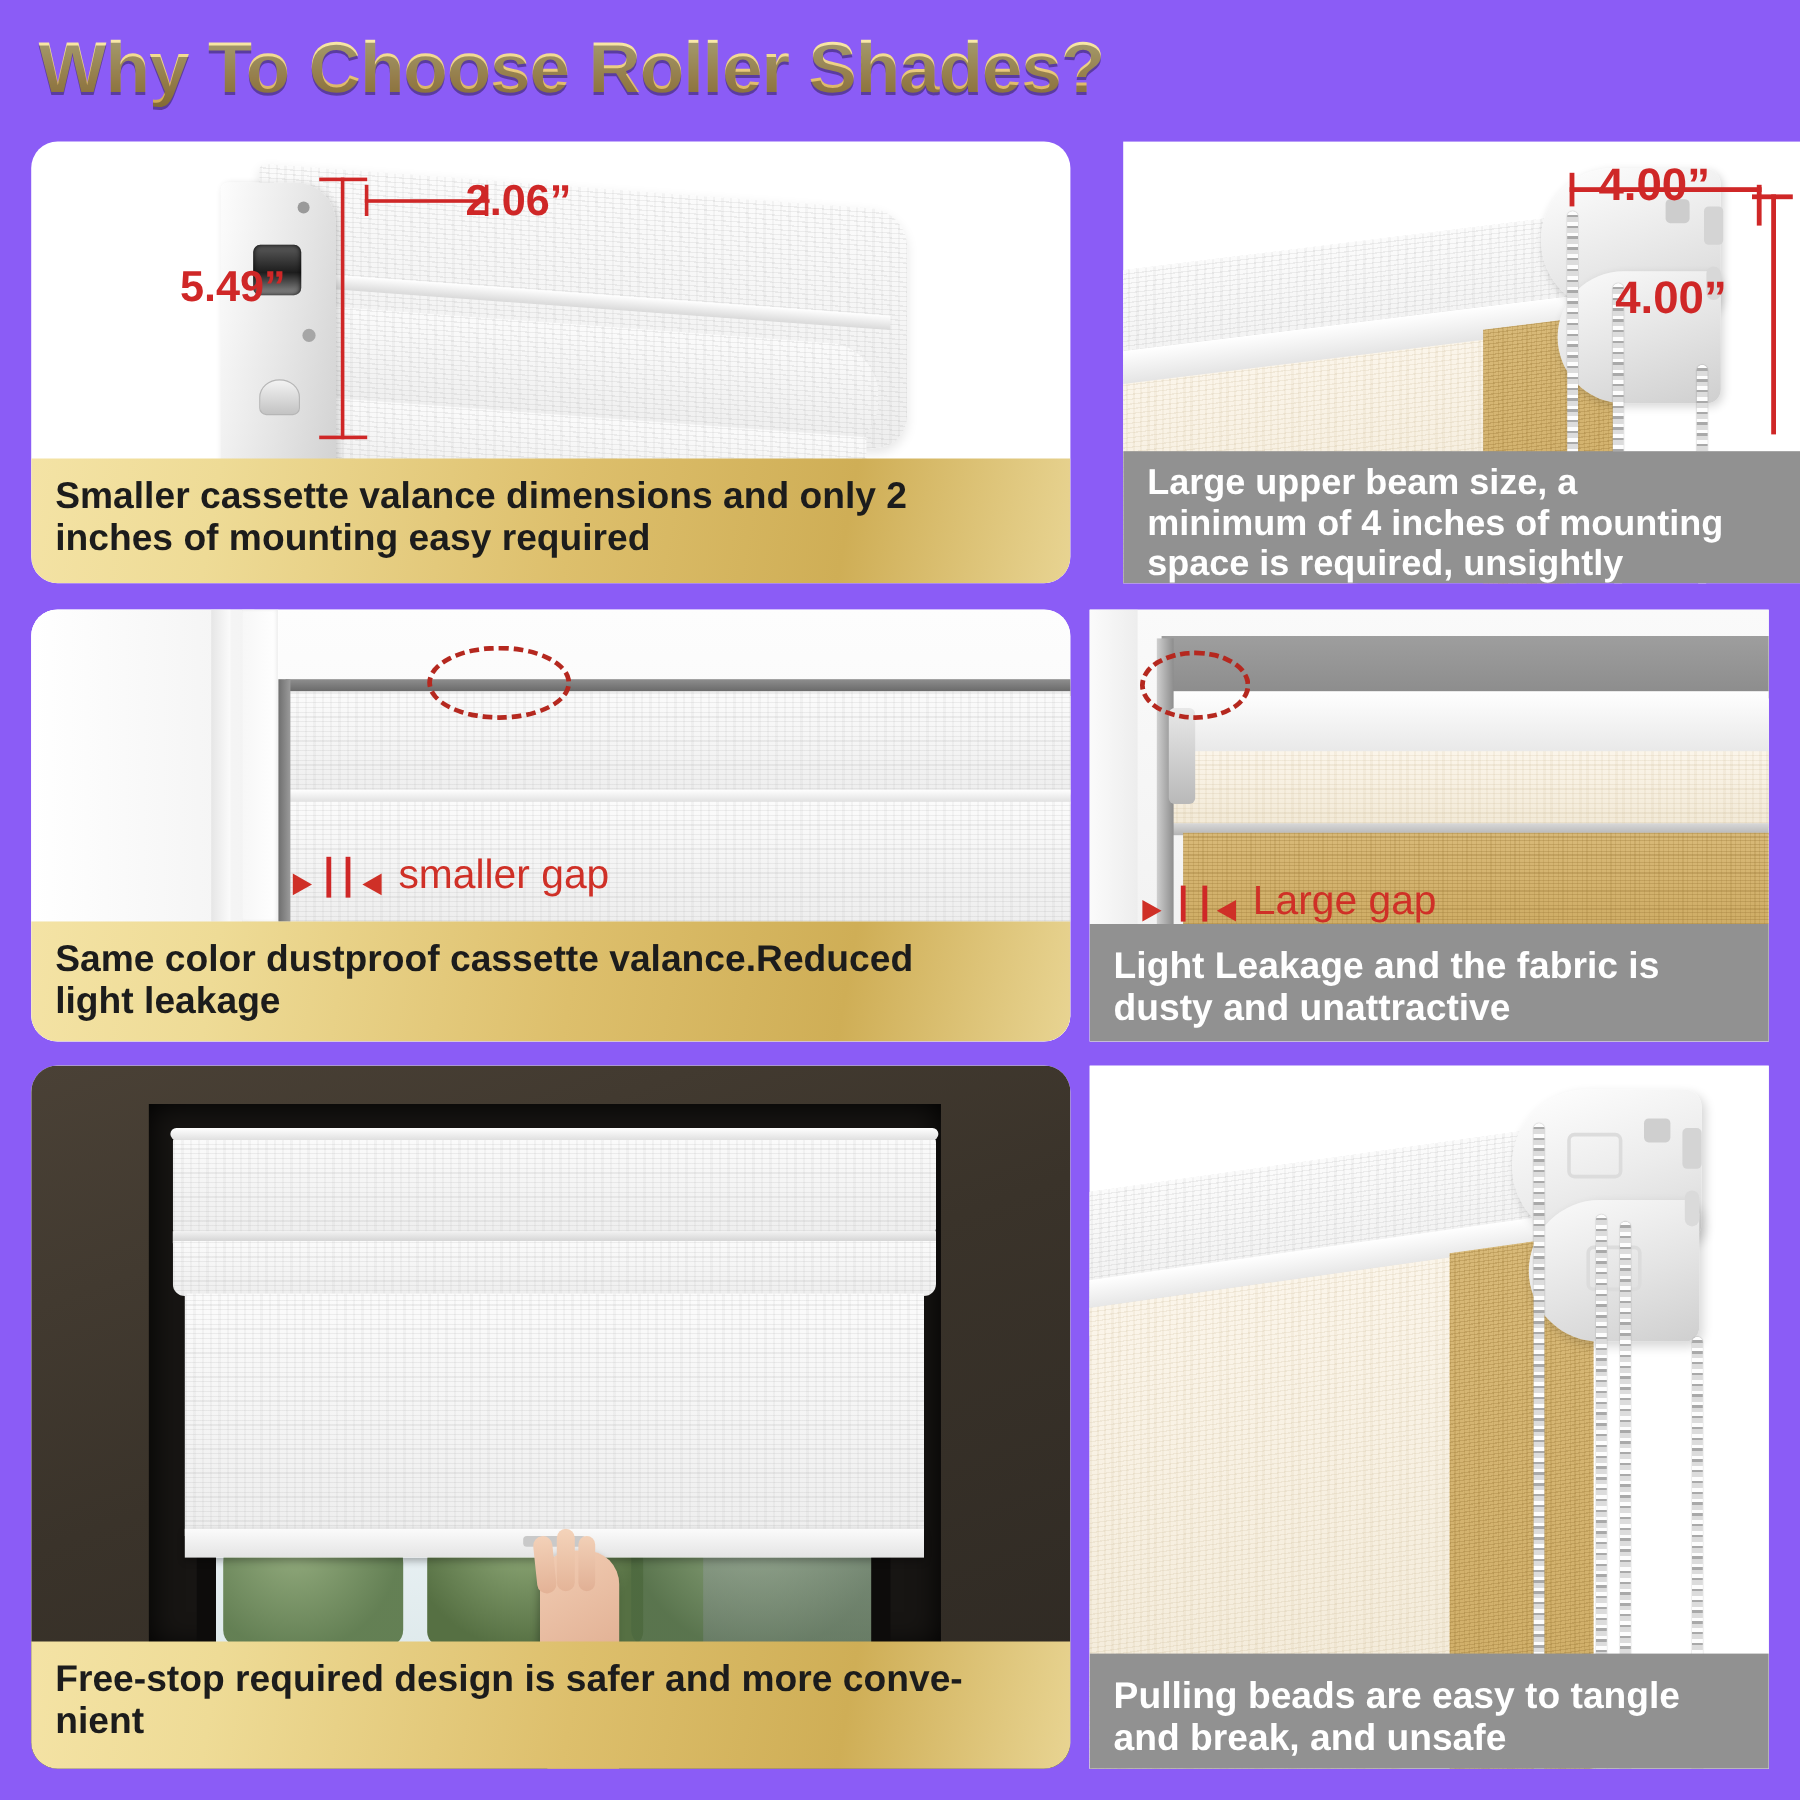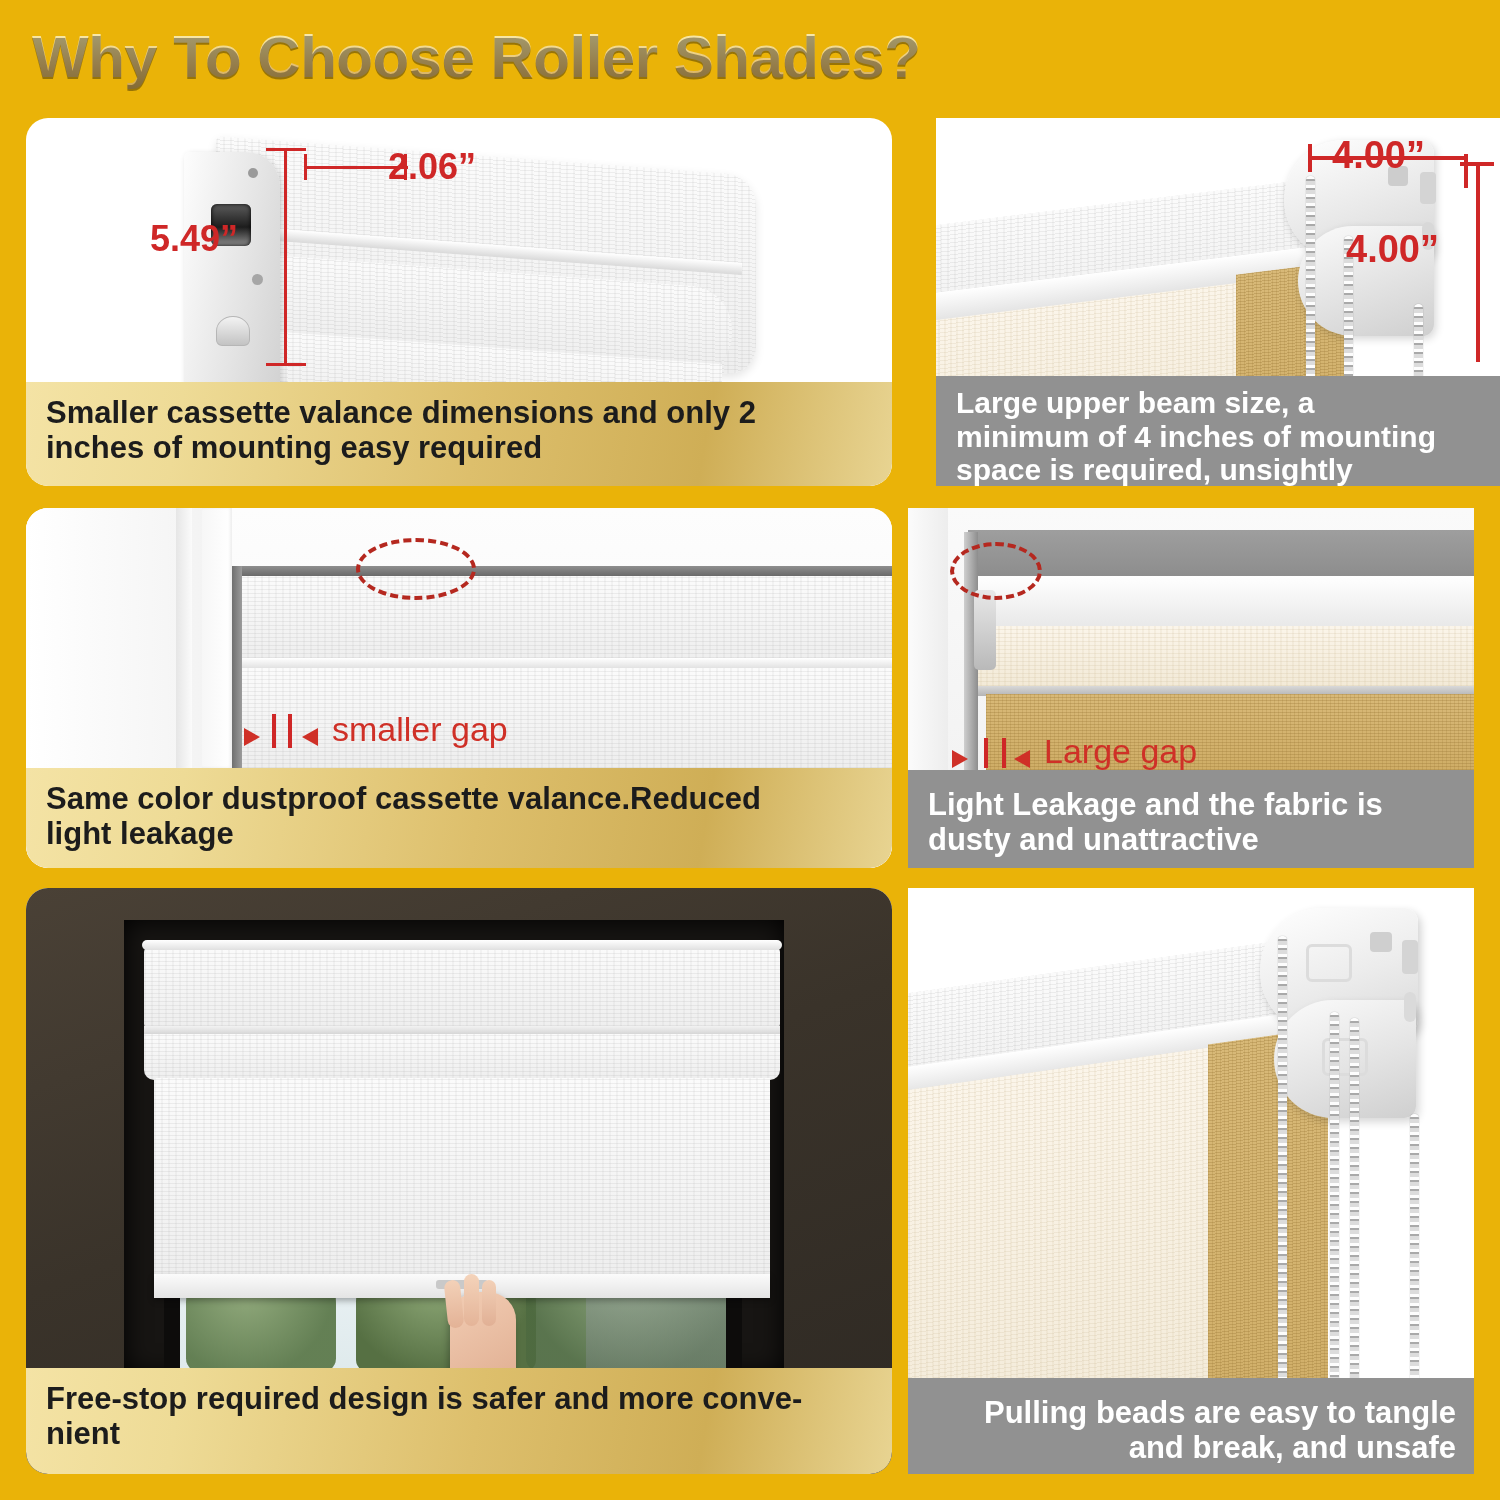--- a/index.html
+++ b/index.html
@@ -9,7 +9,7 @@
     font-family: "Liberation Sans", sans-serif;
     overflow: hidden;
   }
-  .page { position: relative; width: 1500px; height: 1500px; background: #eab308; }
+  .page { position: relative; width: 1500px; height: 1500px; background: #8b5cf6; }
 
   
   .title {

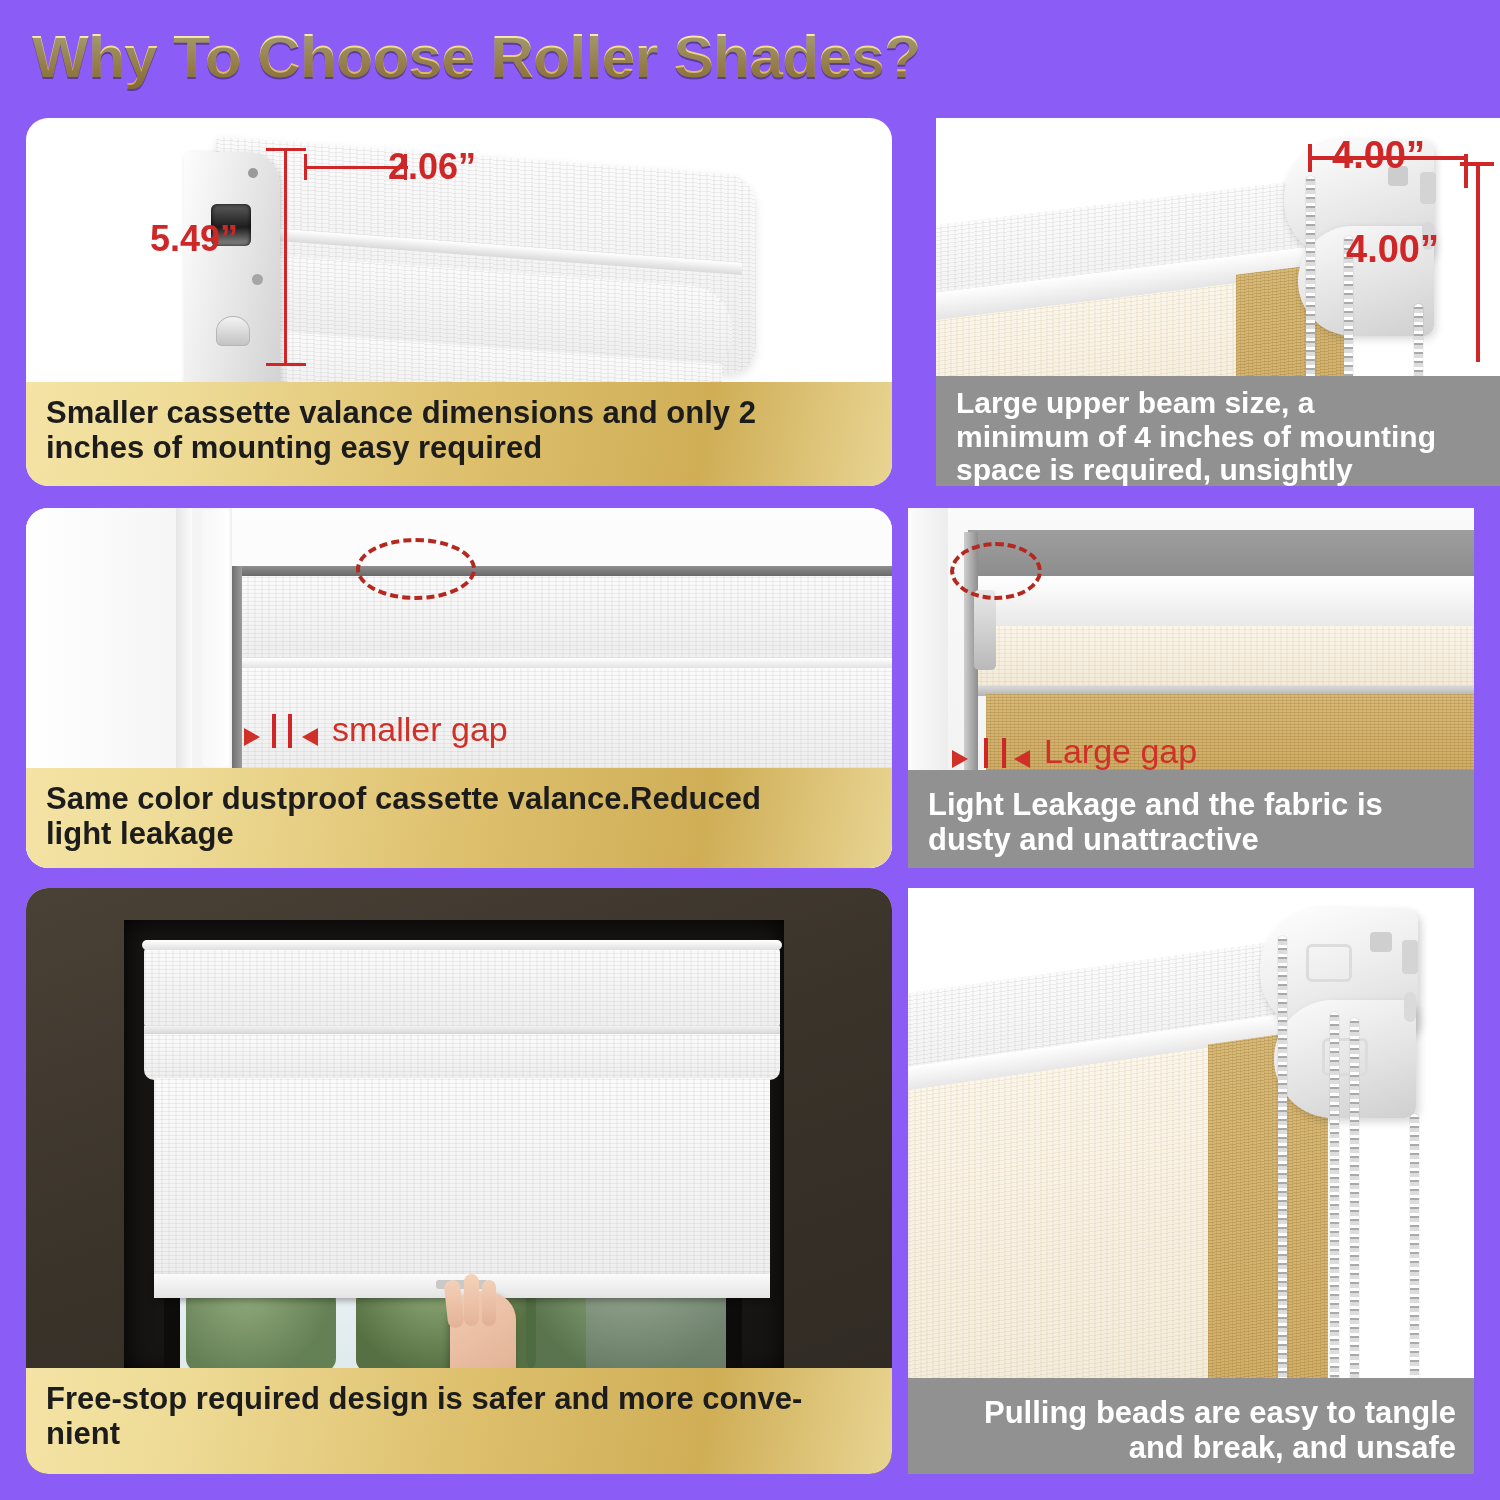--- a/index.html
+++ b/index.html
@@ -59,7 +59,7 @@
   .p3 .cap { height: 100px; }
   .p4 .cap { height: 98px; padding-top: 18px; }
   .p5 .cap { height: 106px; }
-  .p6 .cap { height: 96px; padding-top: 18px; text-align: right; }
+  .p6 .cap { height: 96px; padding-top: 18px; }
 
   
   .fab-white {

